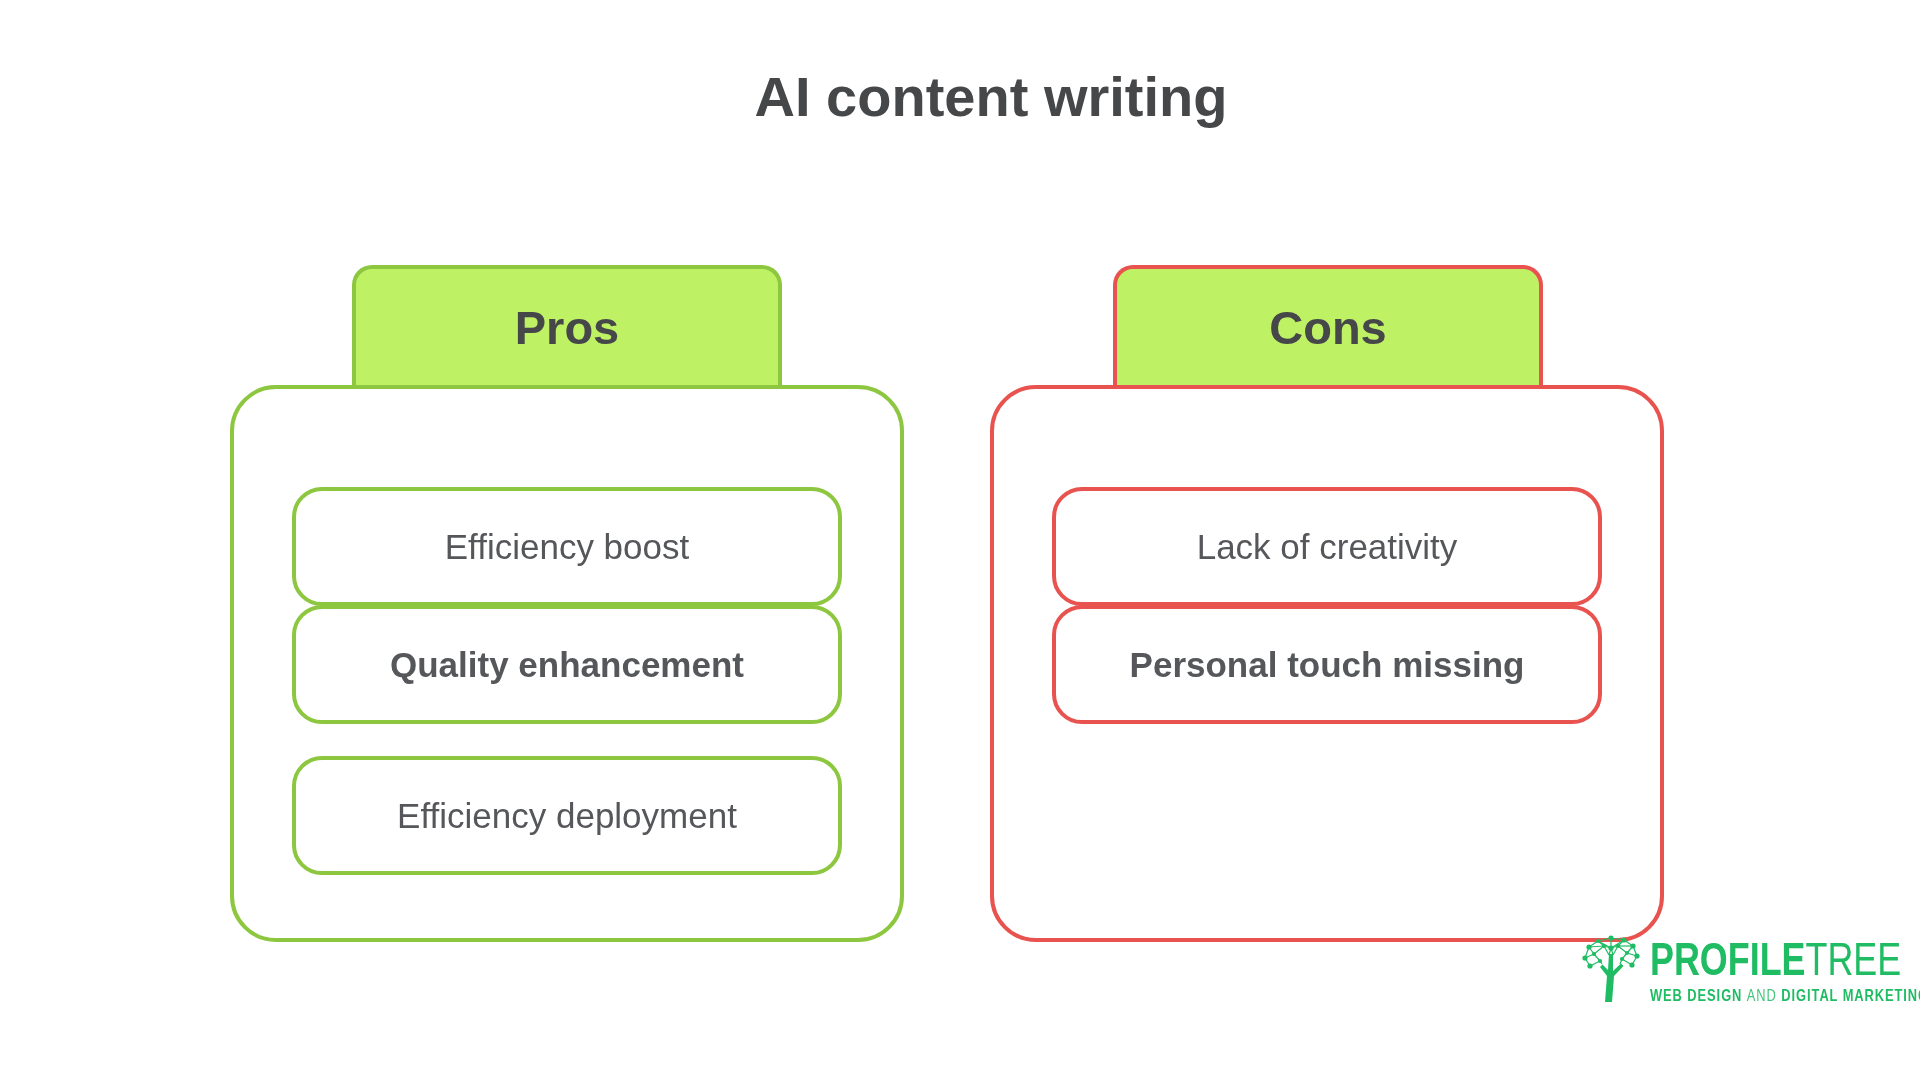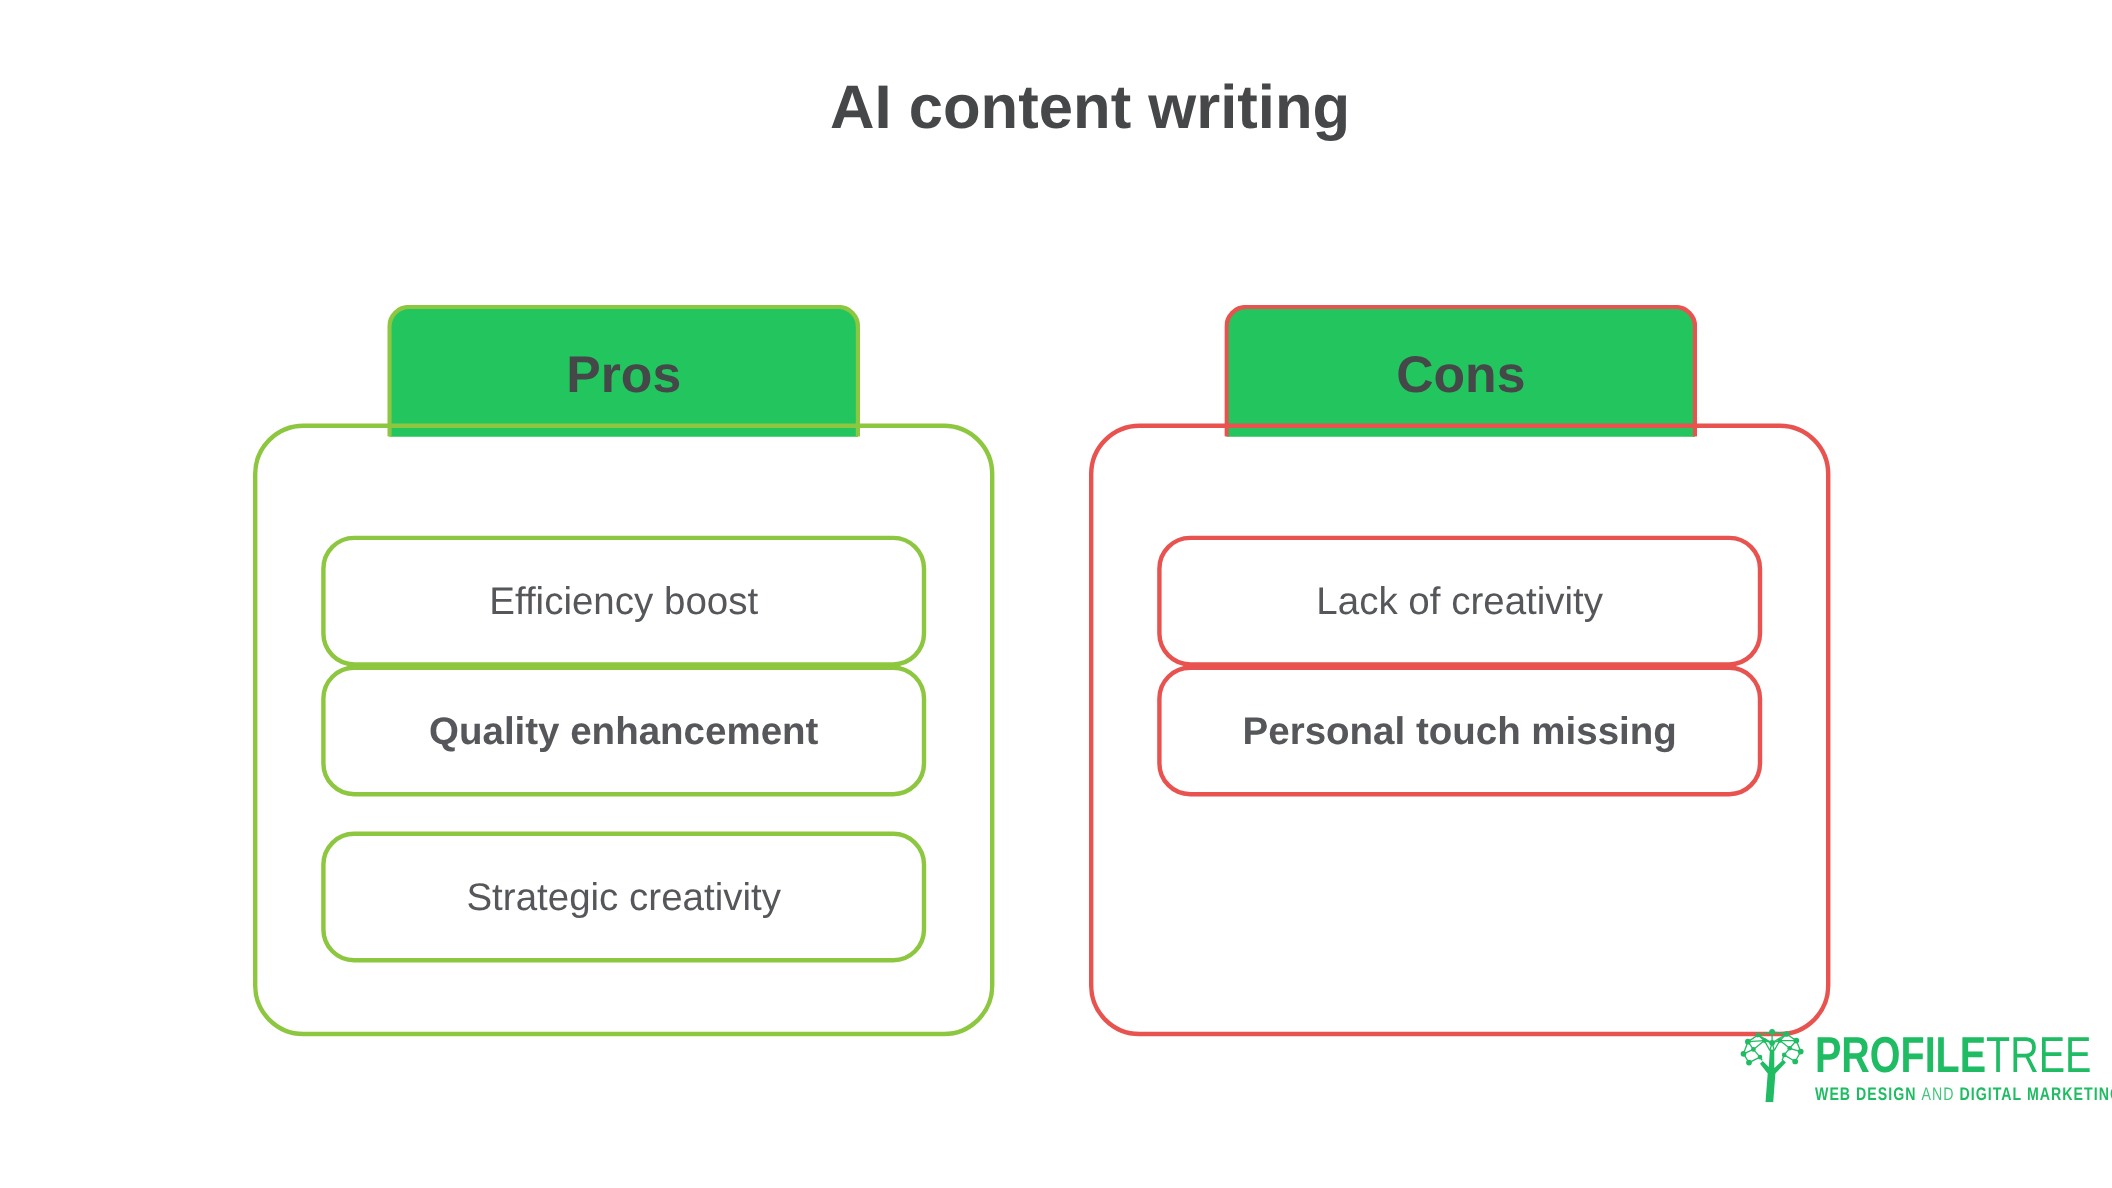--- a/index.html
+++ b/index.html
@@ -25,8 +25,8 @@
   .group.pros{left:230px;--c:var(--green);}
   .group.cons{left:990px;padding-left:44px;--c:var(--red);}
   .tab{
-    position:absolute;top:12px;height:120px;width:430px;
-    background:#22c55e;border:4.5px solid var(--c);border-bottom:none;
+    position:absolute;top:0;height:120px;width:430px;
+    background:#bef264;border:4.5px solid var(--c);border-bottom:none;
     border-radius:20px 20px 0 0;box-sizing:border-box;
     display:flex;align-items:center;justify-content:center;
     font-size:47px;font-weight:bold;color:var(--ink);

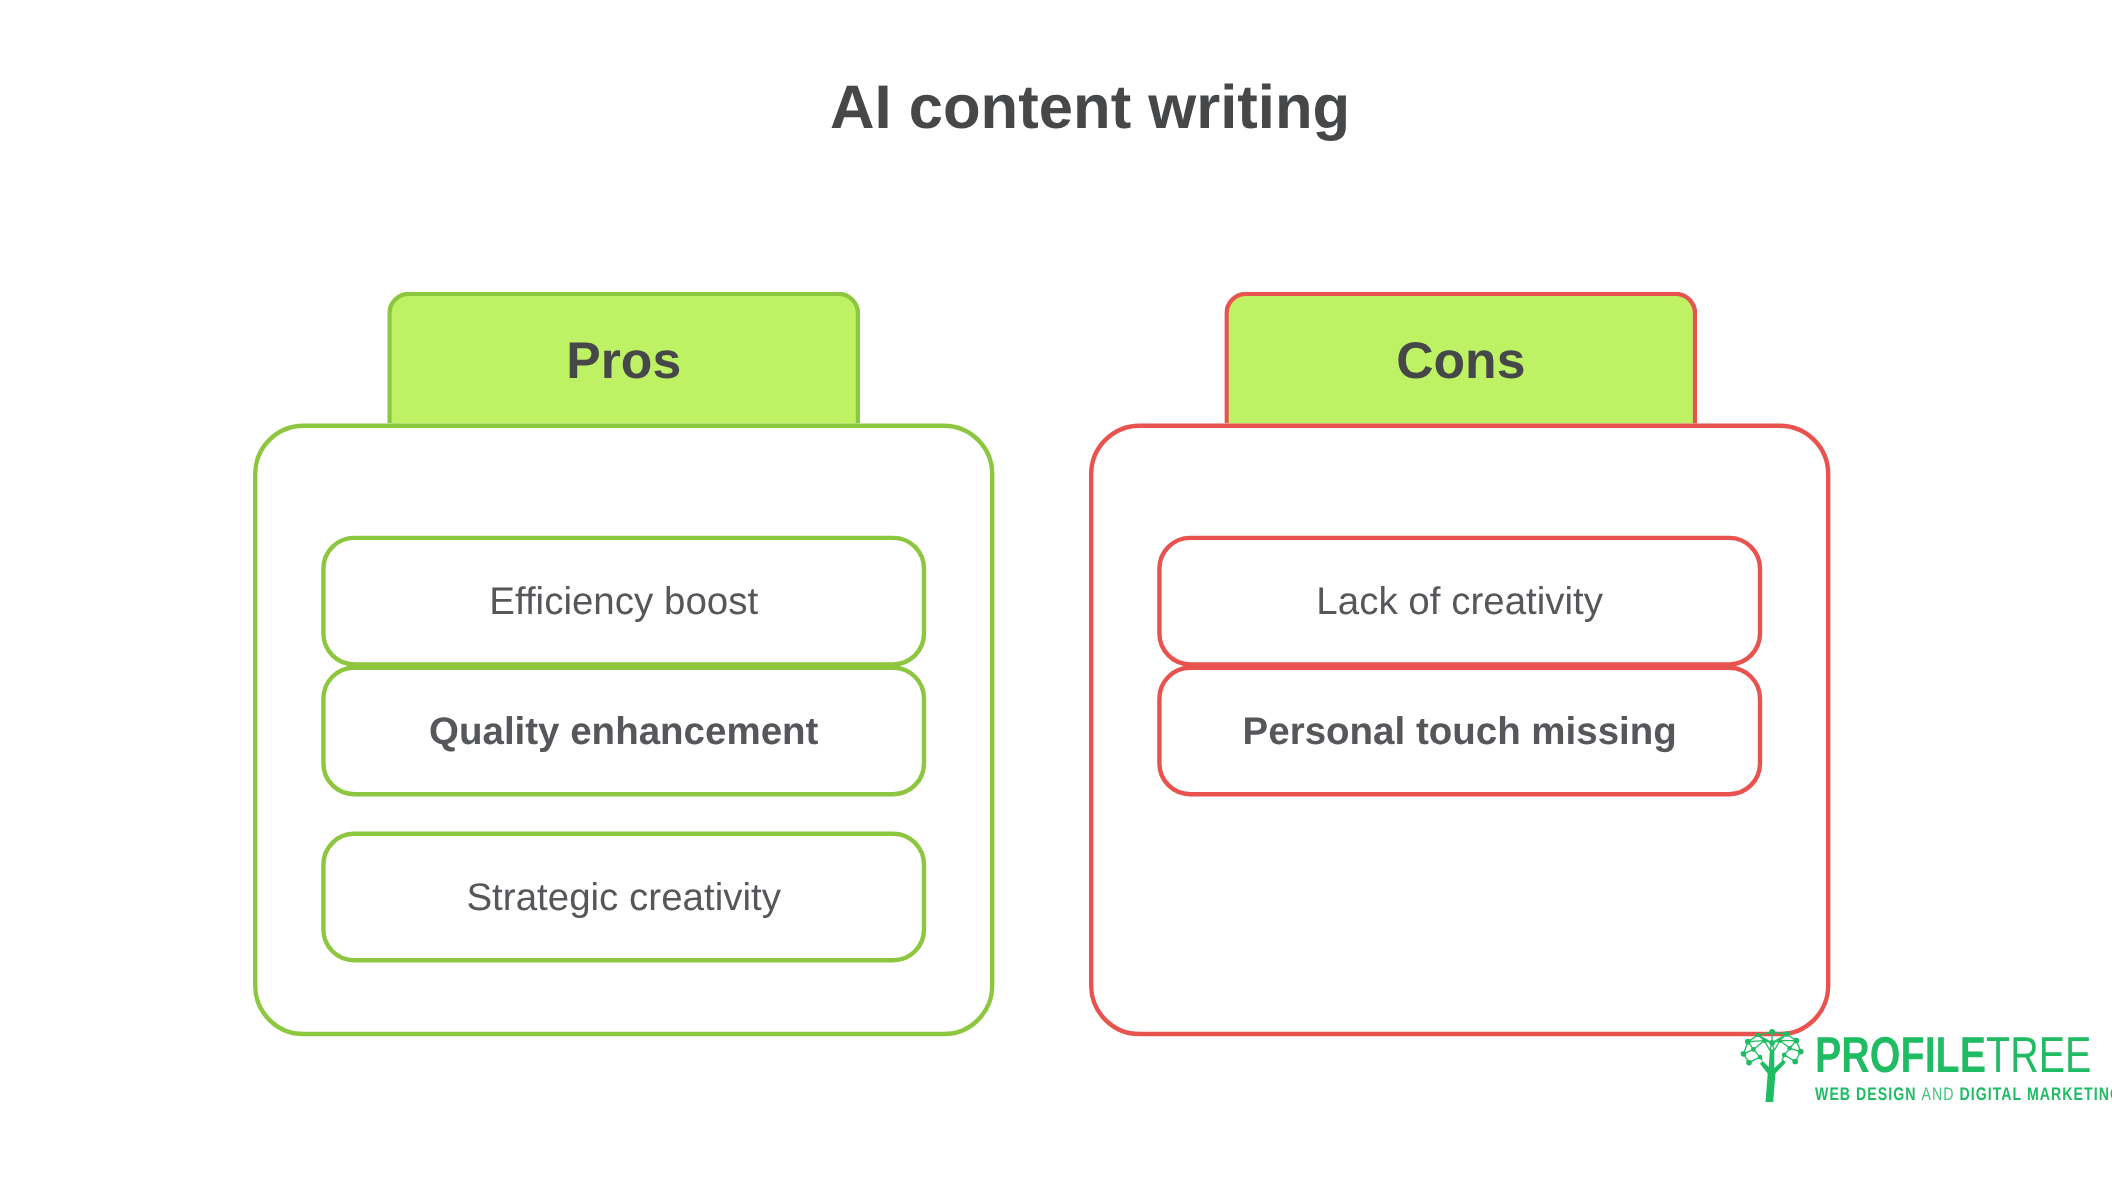--- a/index.html
+++ b/index.html
@@ -77,7 +77,7 @@
   <div class="panel">
     <div class="item i0">Efficiency boost</div>
     <div class="item i1">Quality enhancement</div>
-    <div class="item i2">Strategic creativity</div>
+    <div class="item i2">Efficiency deployment</div>
   </div>
 </div>
 

